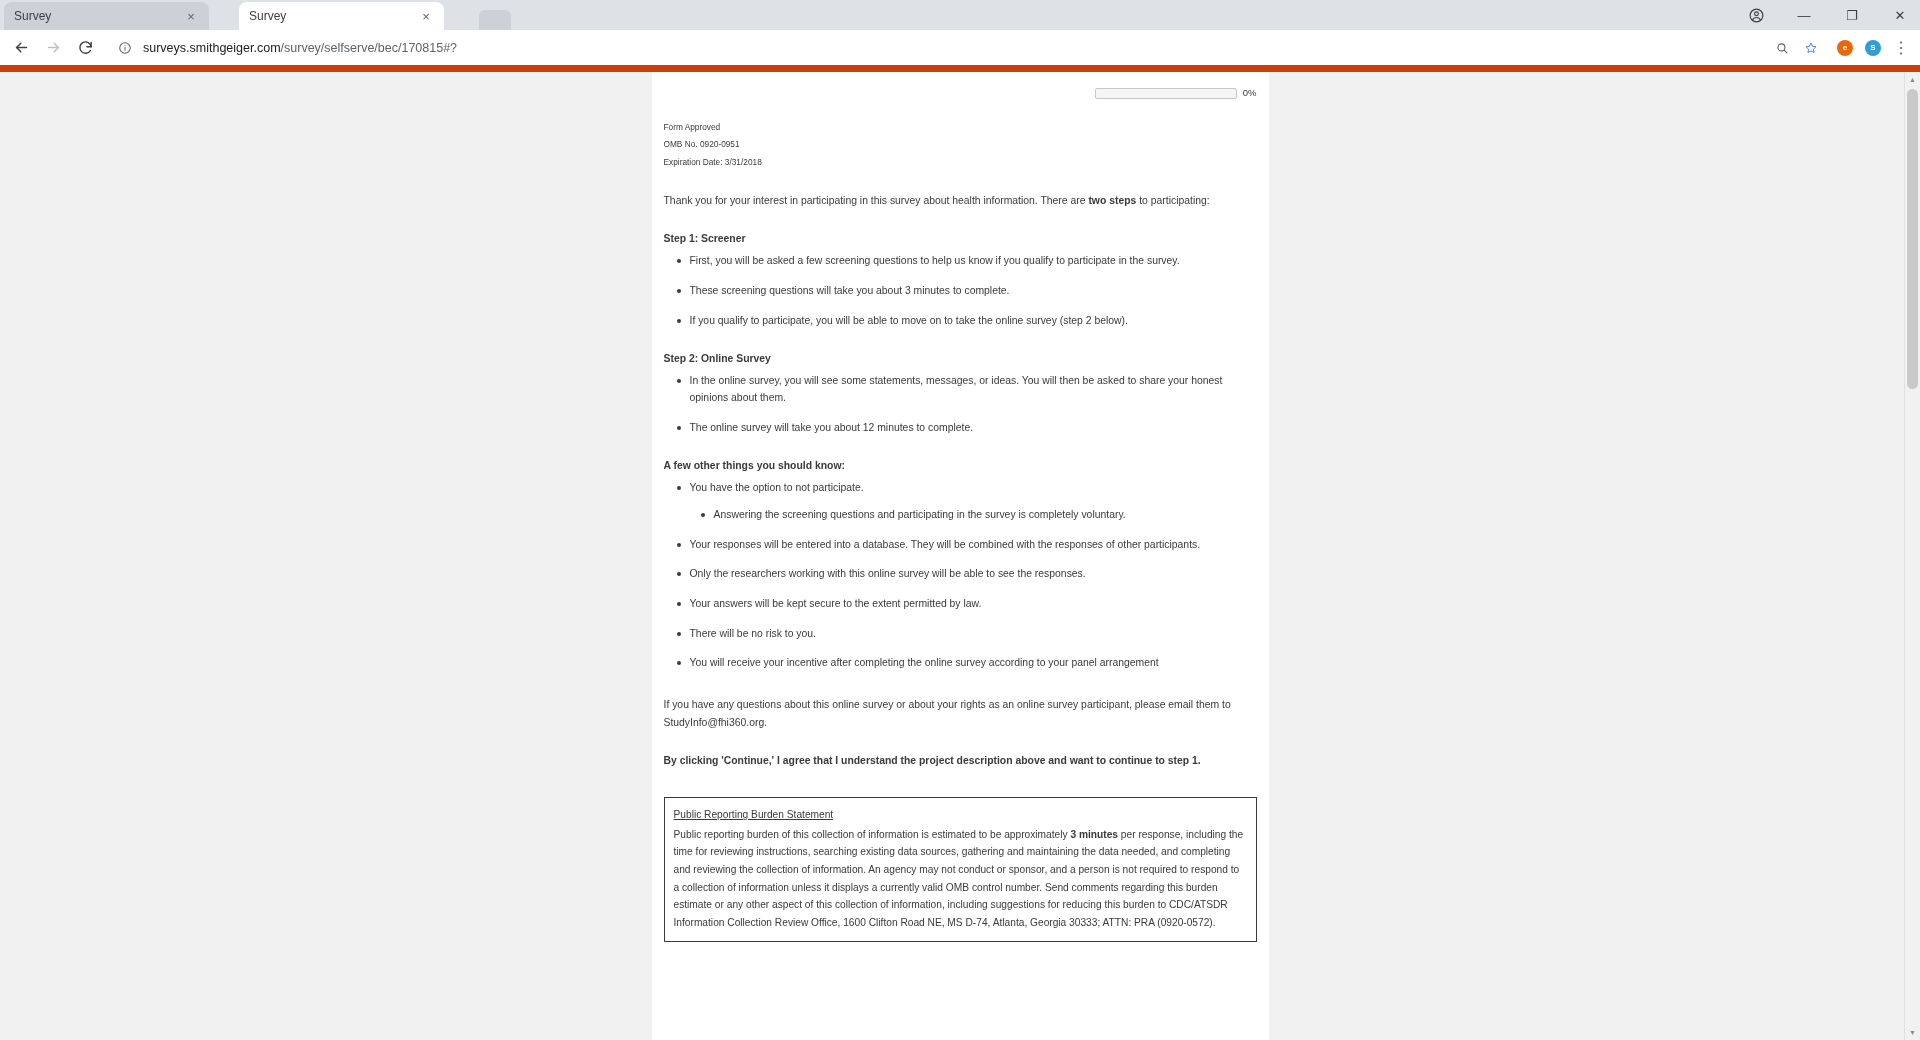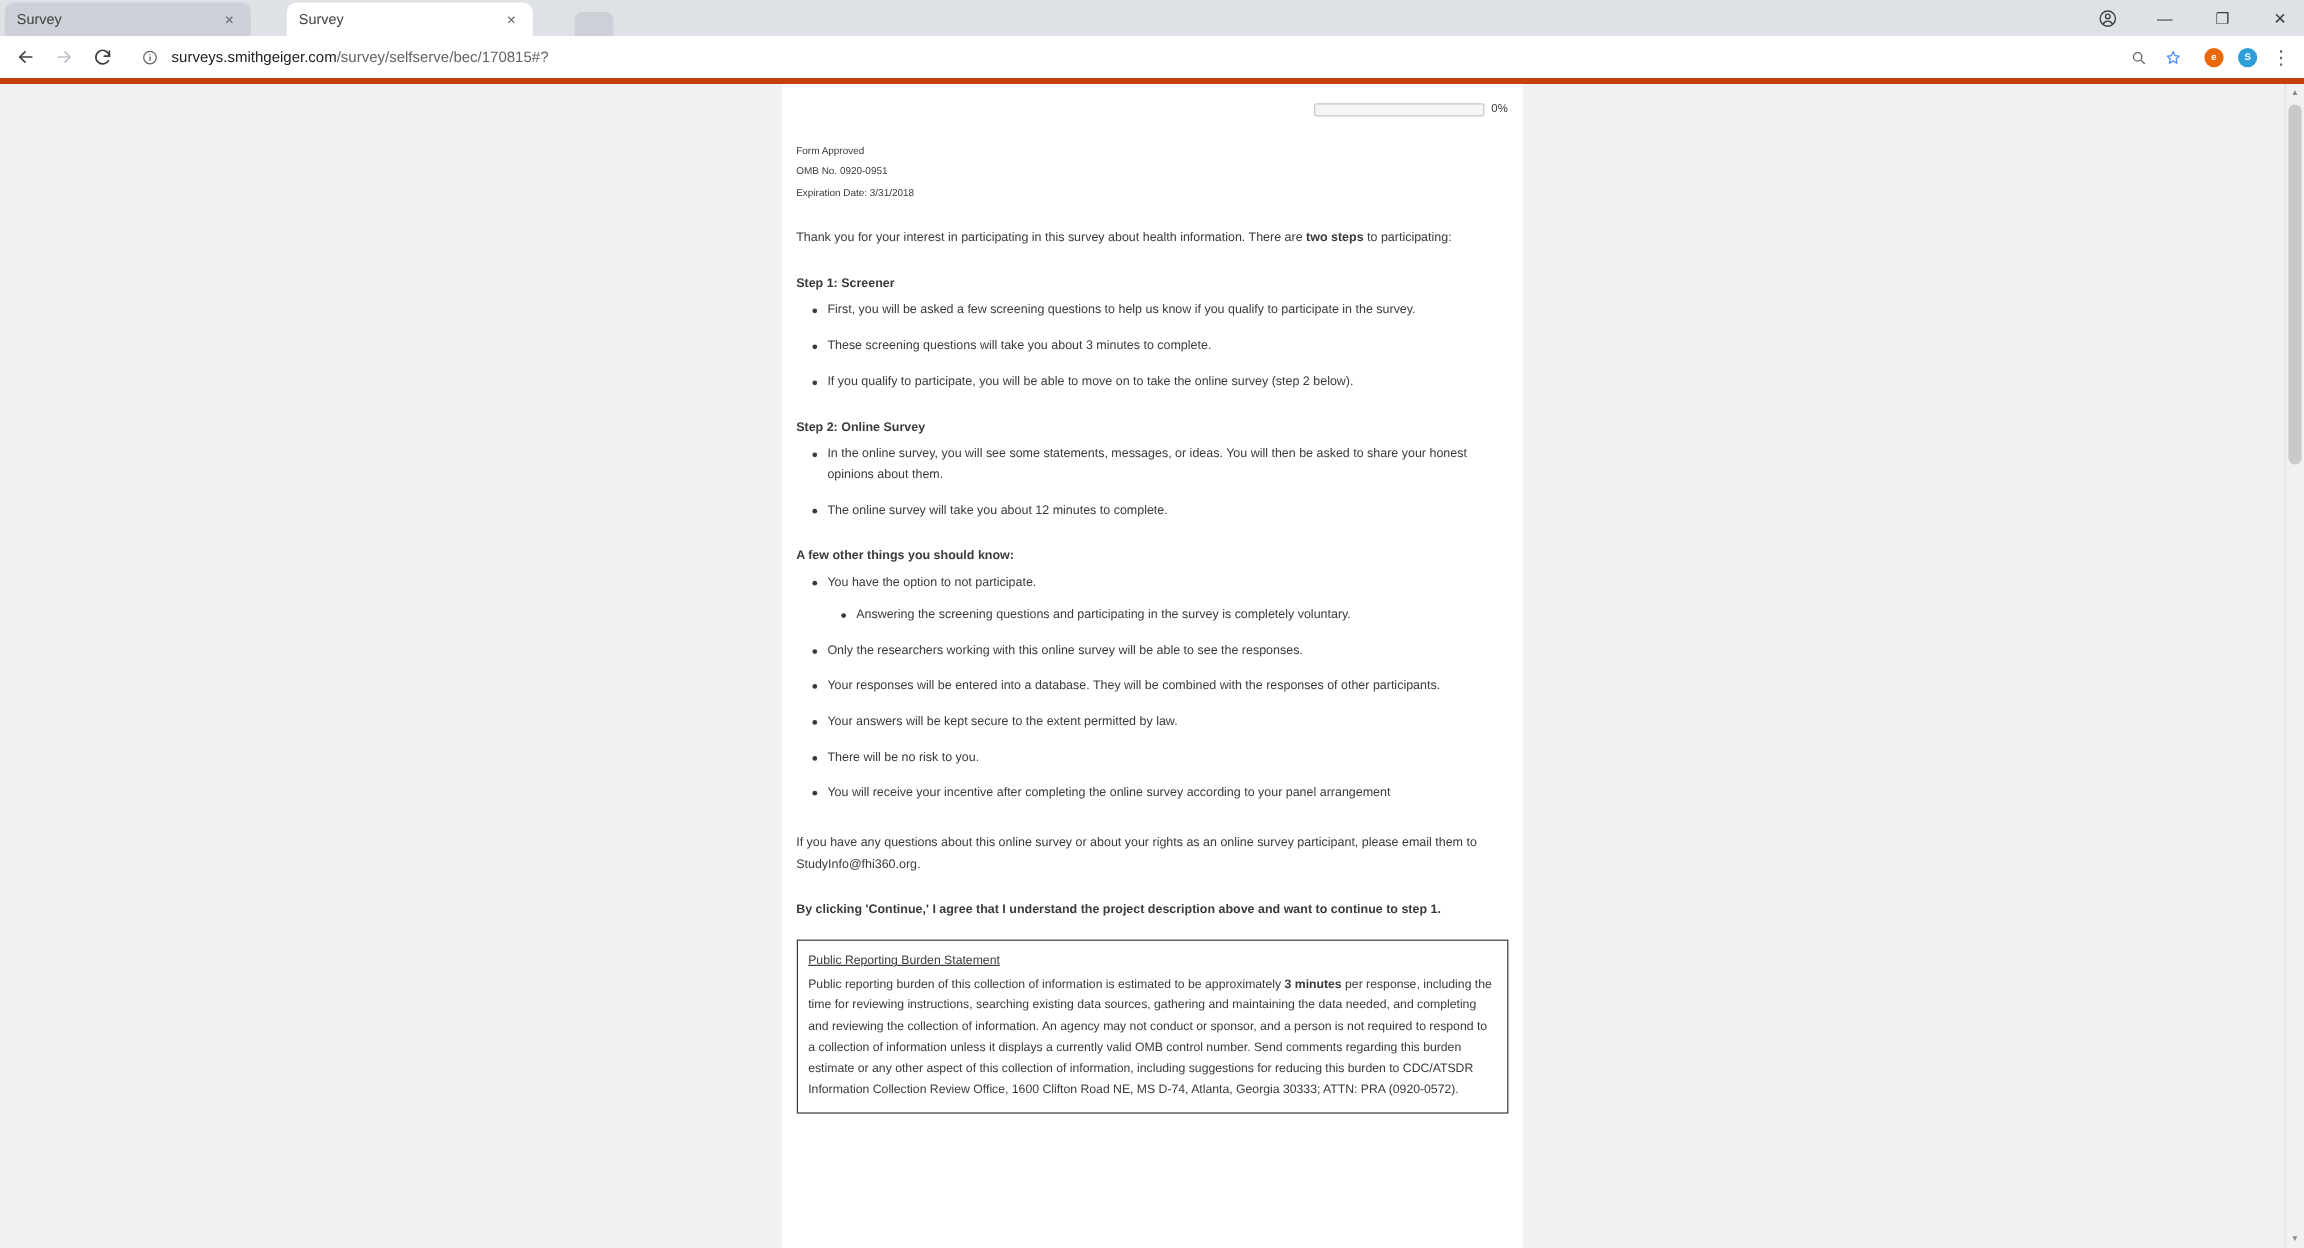--- a/index.html
+++ b/index.html
@@ -89,7 +89,7 @@
     align-items: center;
     padding: 0 8px;
     gap: 6px;
-    border-bottom: 5px solid #c2410c;
+    border-bottom: 7px solid #c2410c;
   }
   .nav-btn {
     width: 26px; height: 26px;

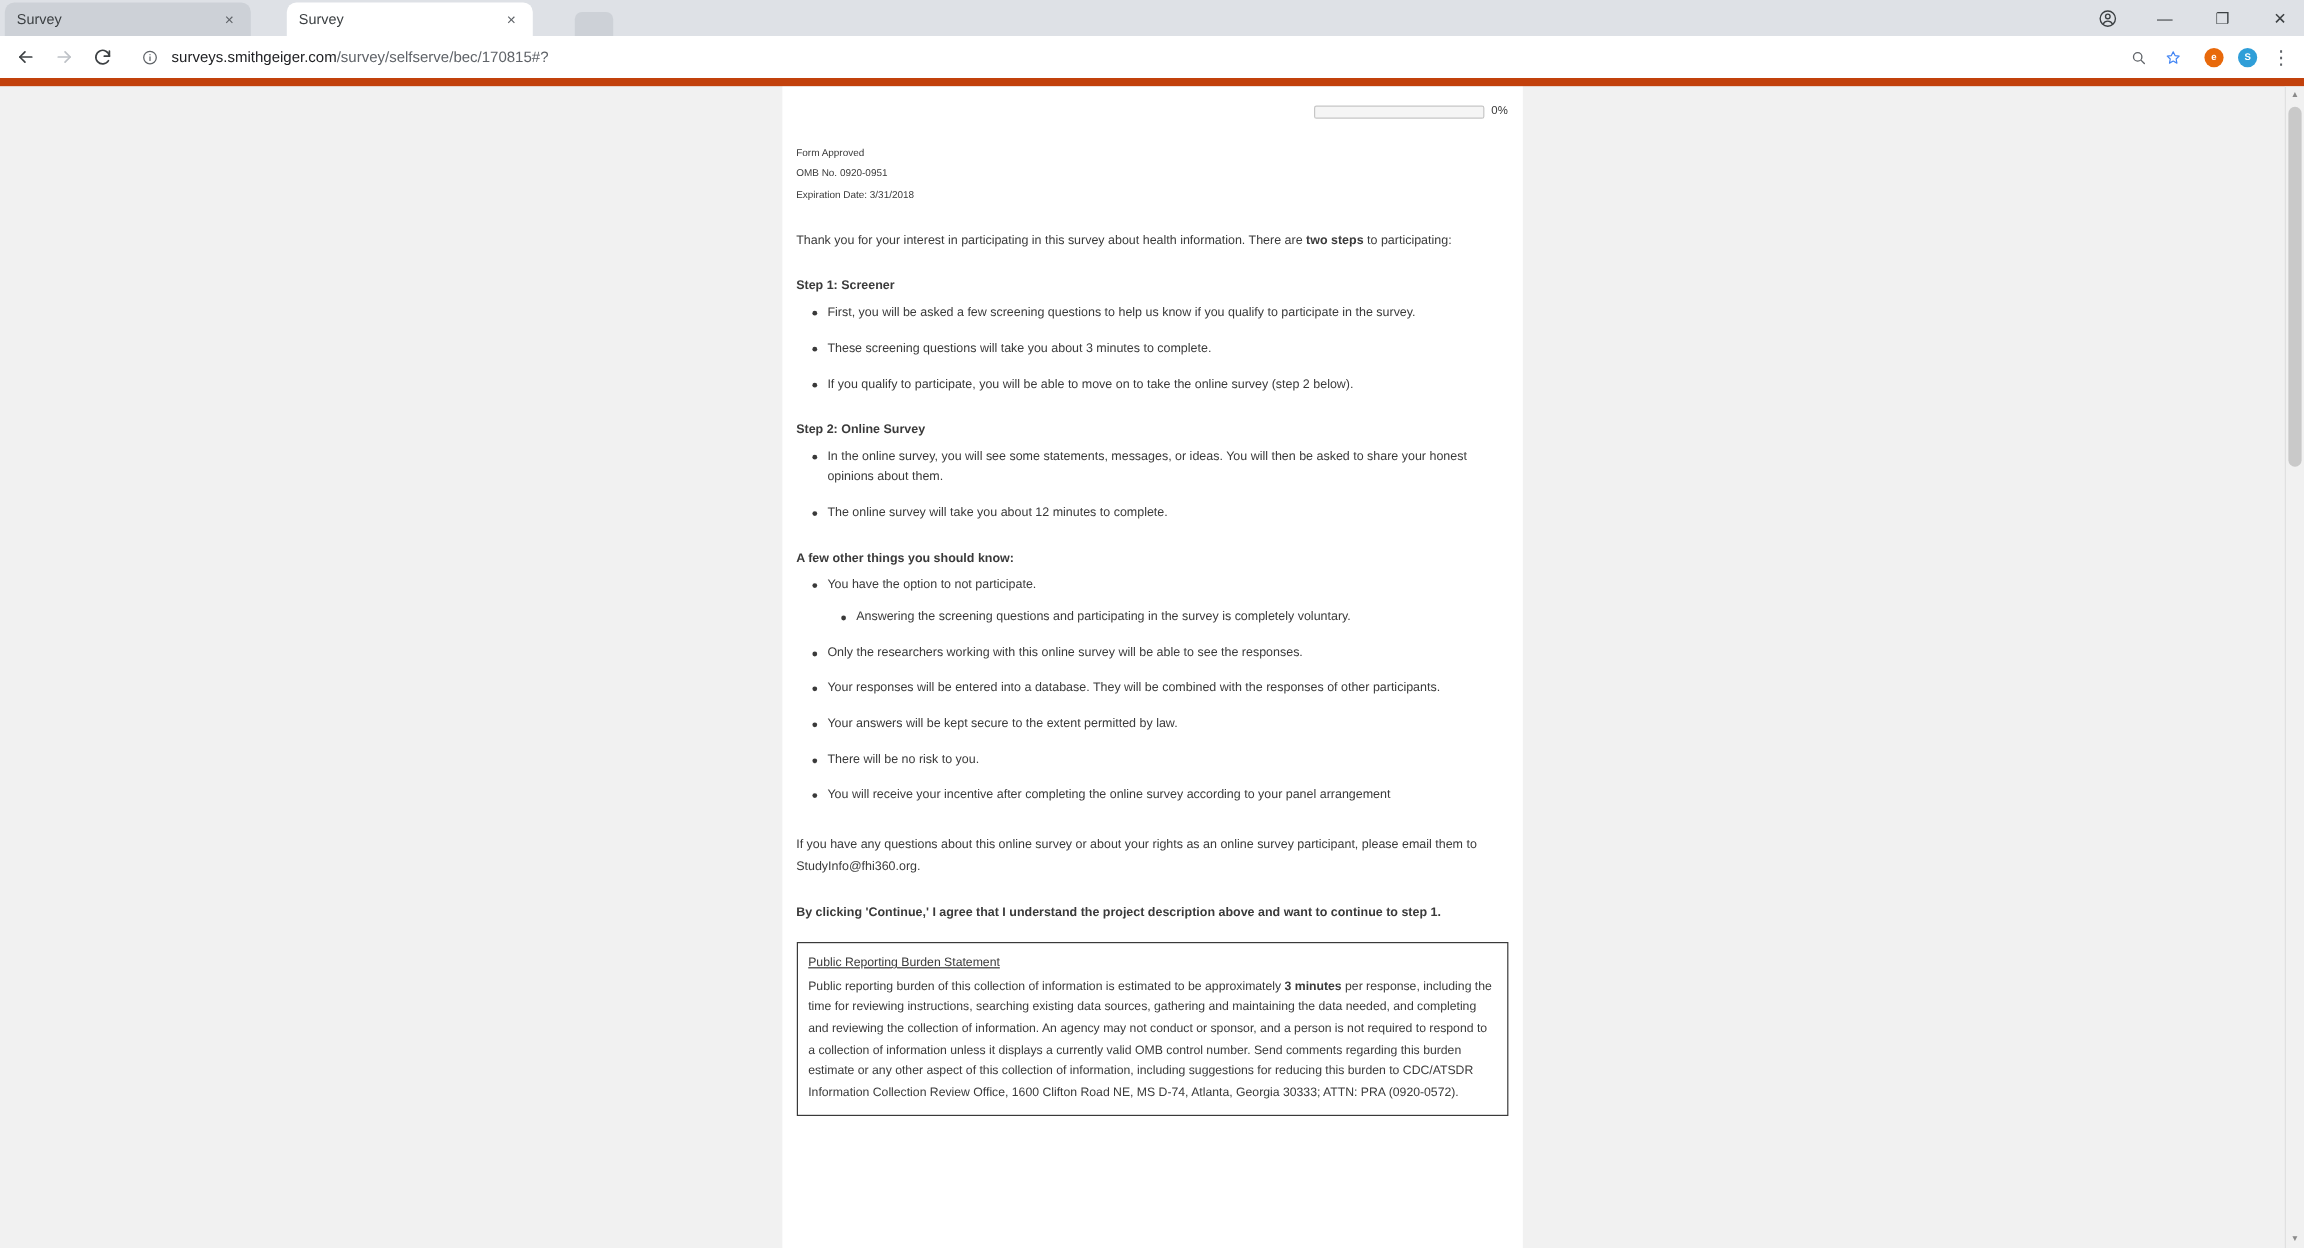--- a/index.html
+++ b/index.html
@@ -408,8 +408,8 @@
             <li>Answering the screening questions and participating in the survey is completely voluntary.</li>
           </ul>
         </li>
+        <li>Your responses will be entered into a database. They will be combined with the responses of other participants.</li>
         <li>Only the researchers working with this online survey will be able to see the responses.</li>
-        <li>Your responses will be entered into a database. They will be combined with the responses of other participants.</li>
         <li>Your answers will be kept secure to the extent permitted by law.</li>
         <li>There will be no risk to you.</li>
         <li>You will receive your incentive after completing the online survey according to your panel arrangement</li>

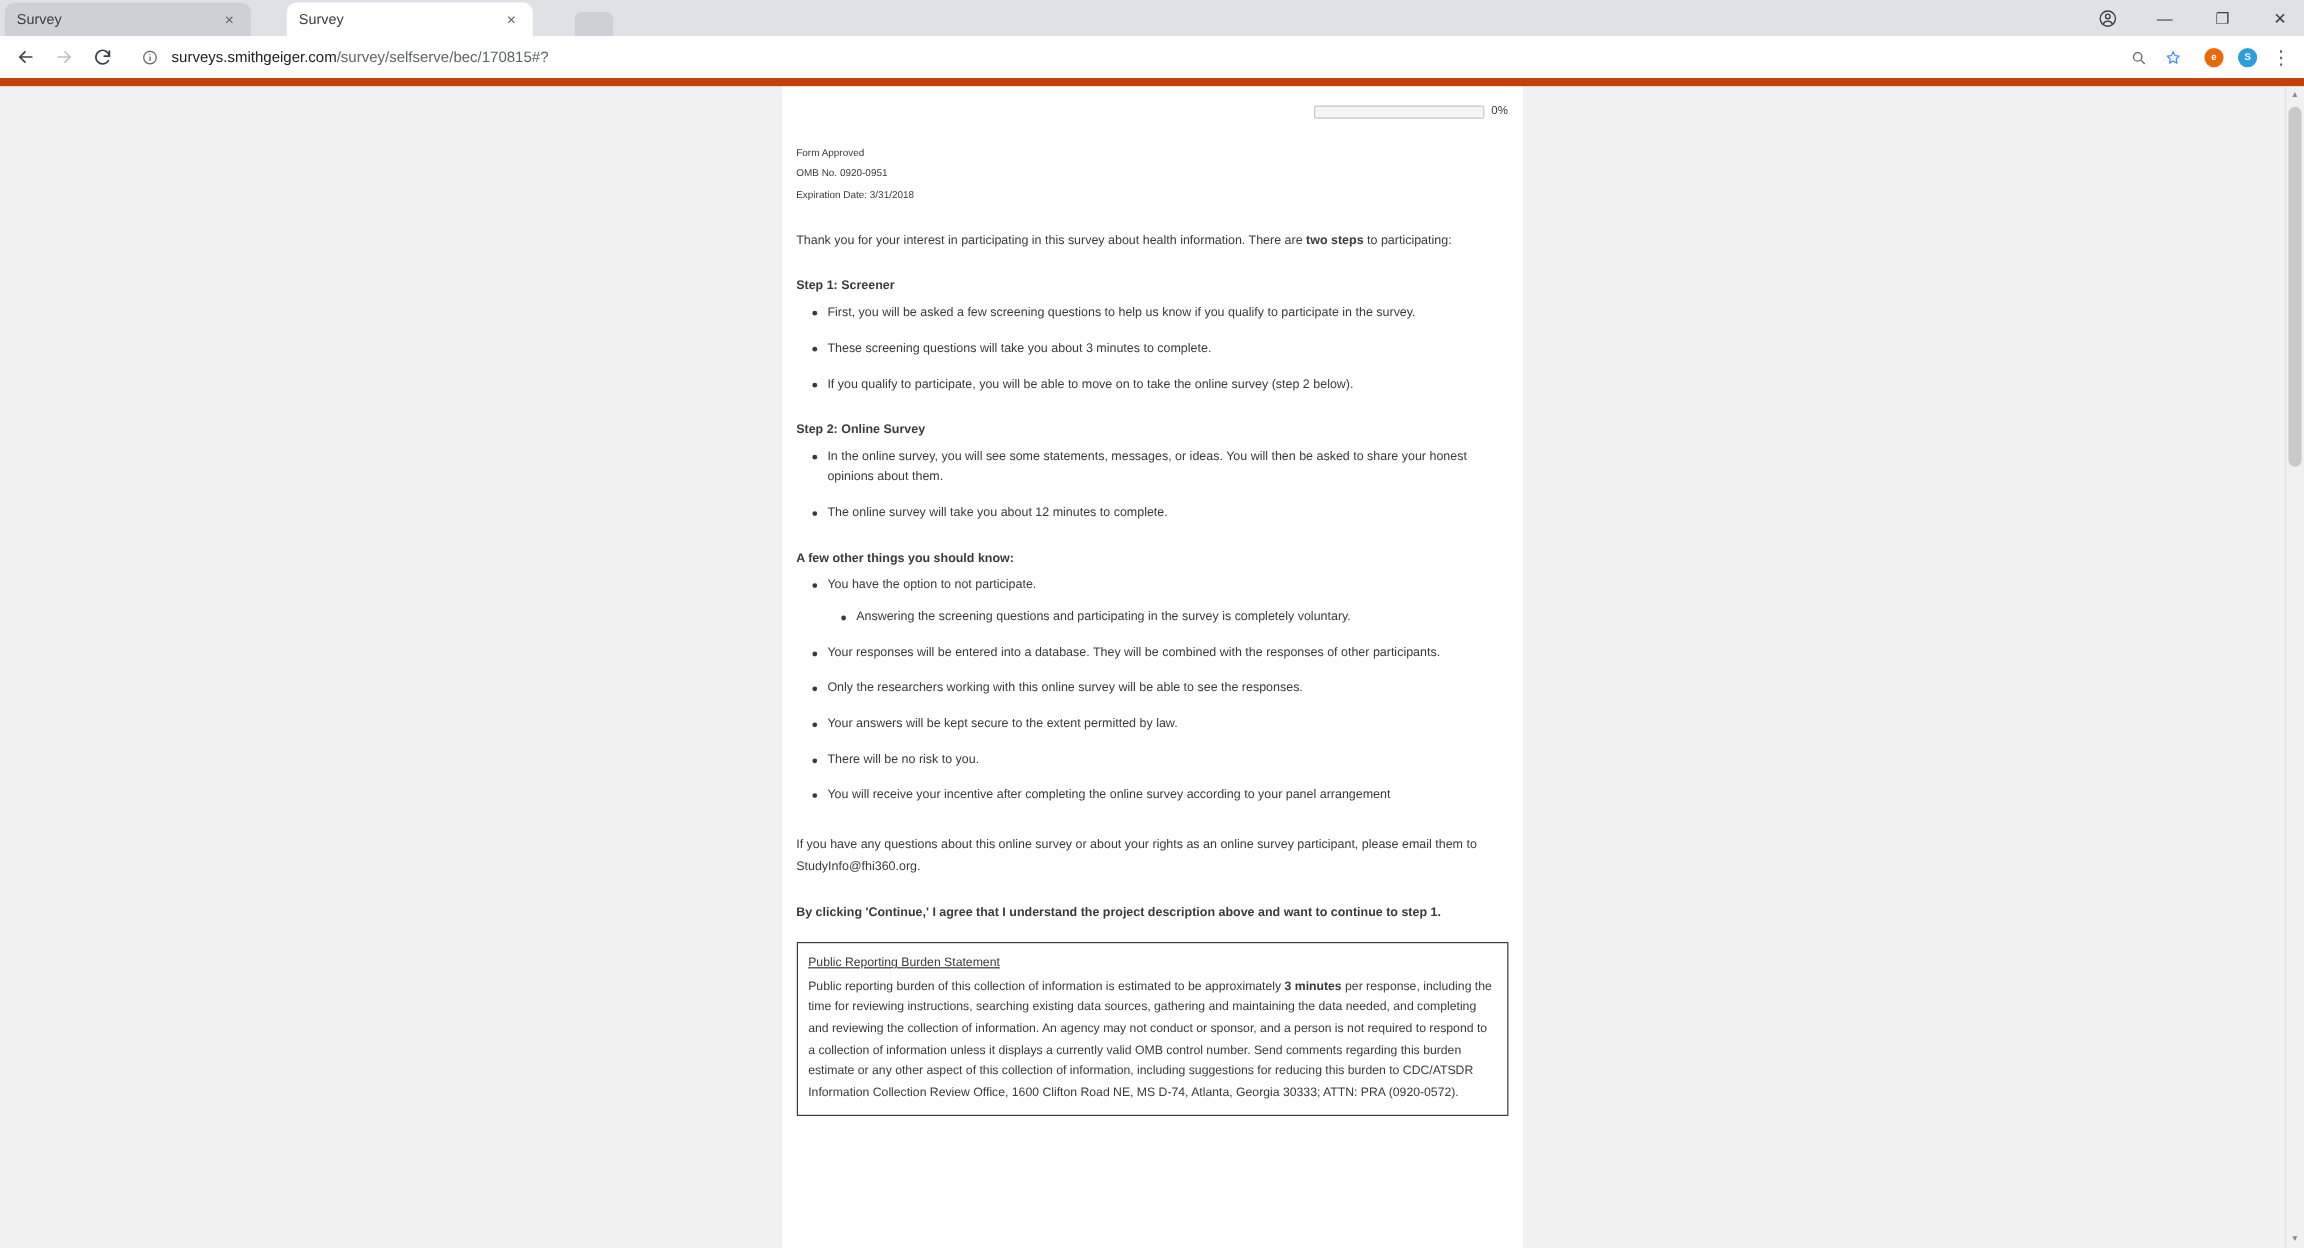--- a/index.html
+++ b/index.html
@@ -235,7 +235,7 @@
     font-size: 10.4px;
   }
   .burden-box {
-    margin-top: 16px;
+    margin-top: 28px;
     border: 1.5px solid #3a3a3a;
     padding: 8px 9px 10px 9px;
     font-size: 10.2px;

